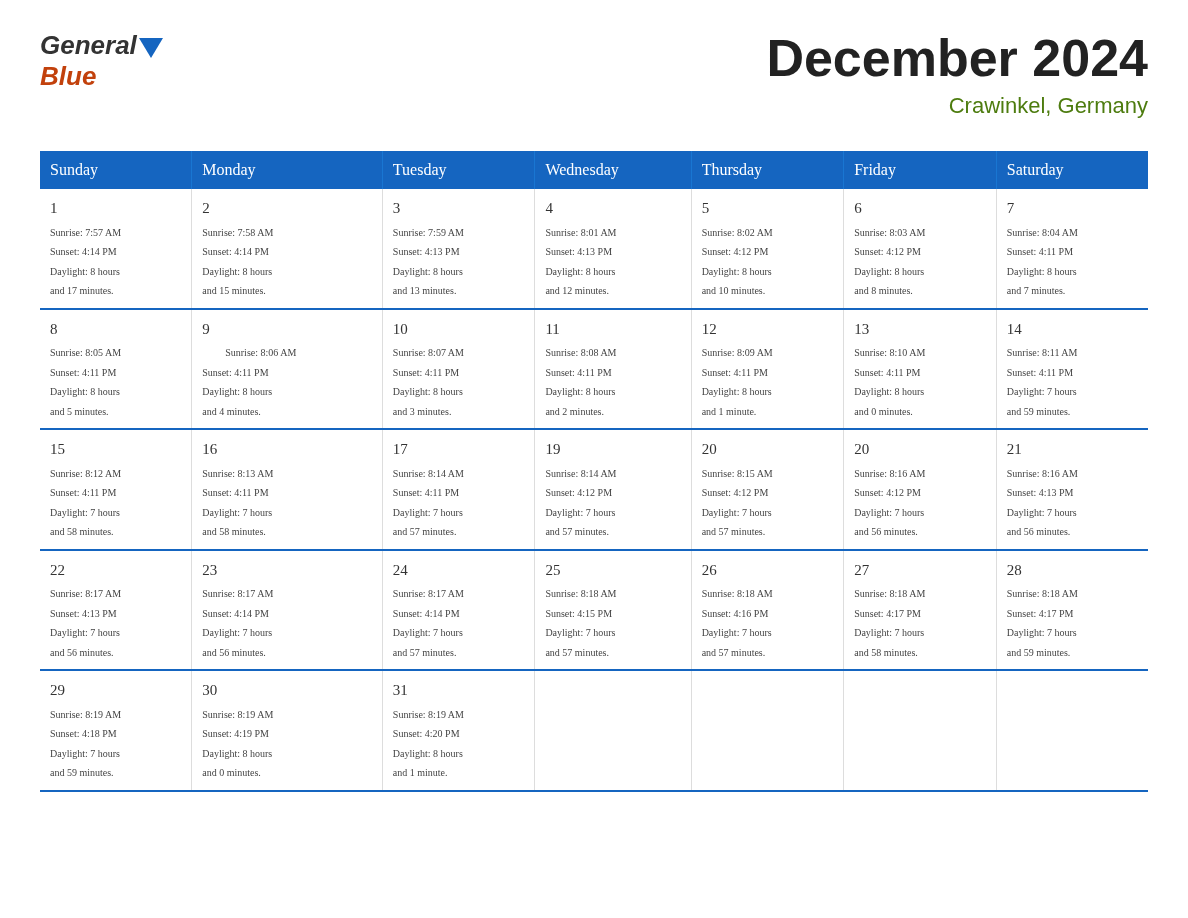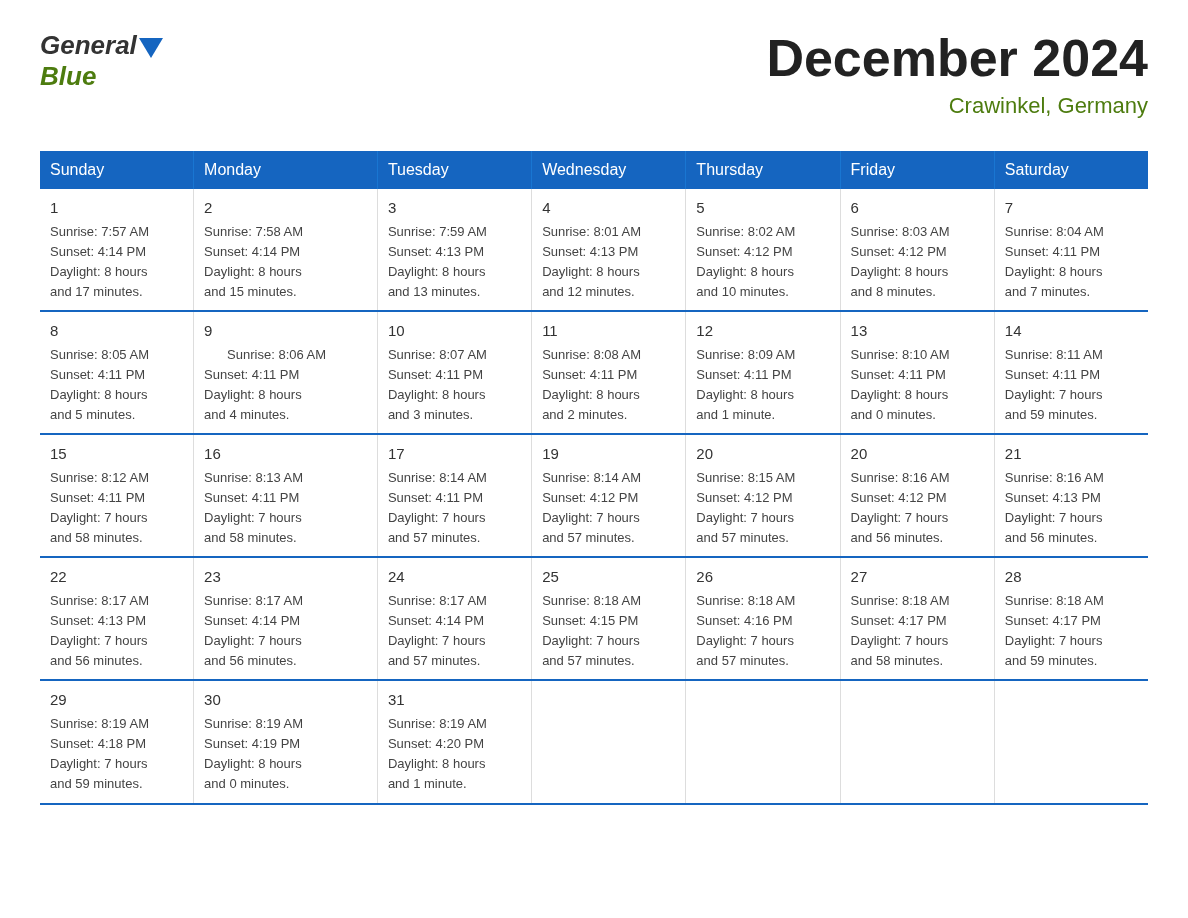--- a/index.html
+++ b/index.html
@@ -30,7 +30,7 @@
     .logo-text-blue {
       font-size: 26px;
       font-weight: bold;
-      color: #4d7c0f;
+      color: #c2410c;
       font-style: italic;
     }
     .logo-triangle {

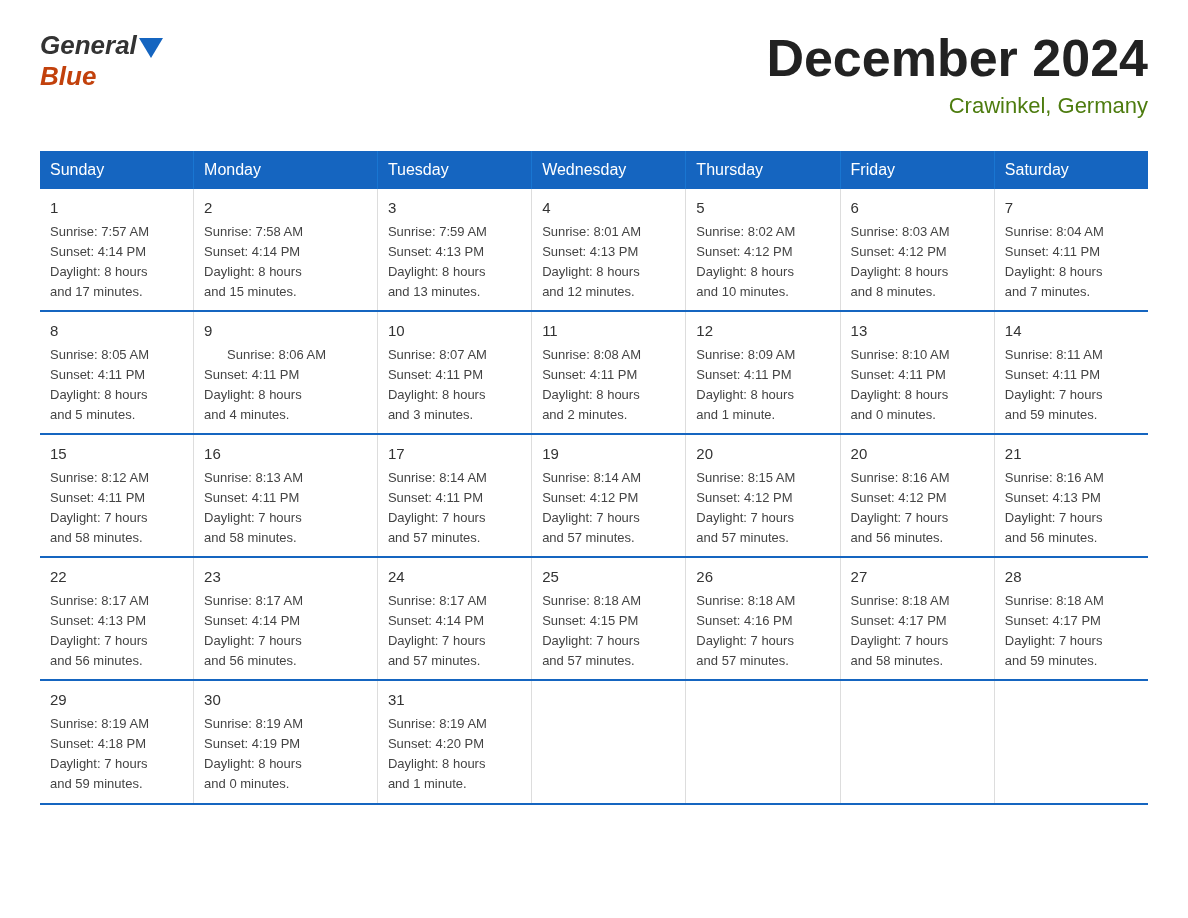--- a/index.html
+++ b/index.html
@@ -72,6 +72,7 @@
       width: 100%;
       border-collapse: collapse;
       font-size: 13px;
+      font-family: Liberation Serif, serif;
     }
     thead tr {
       background-color: #1565C0;

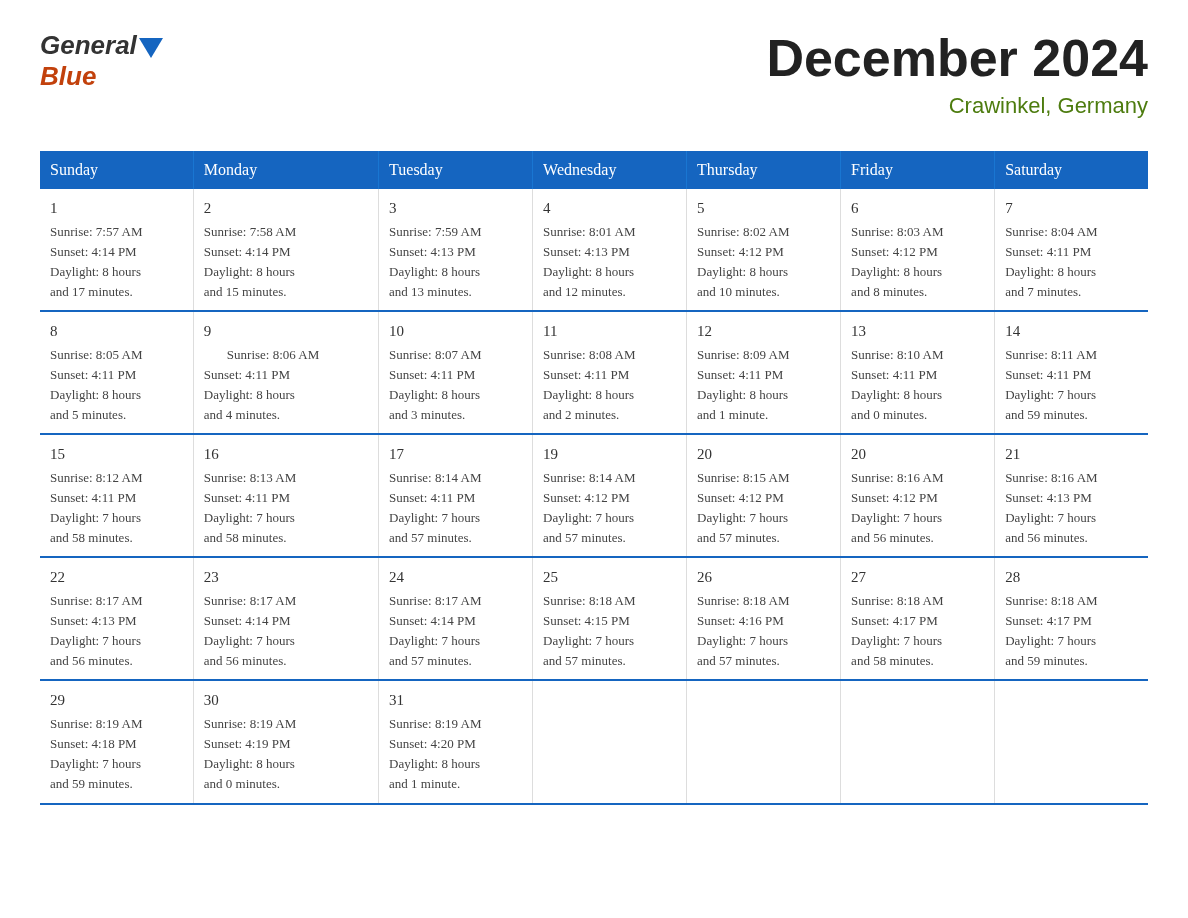--- a/index.html
+++ b/index.html
@@ -110,7 +110,7 @@
       margin-bottom: 2px;
     }
     .day-info {
-      font-size: 13px;
+      font-size: 10px;
       color: #444;
       line-height: 1.55;
     }

